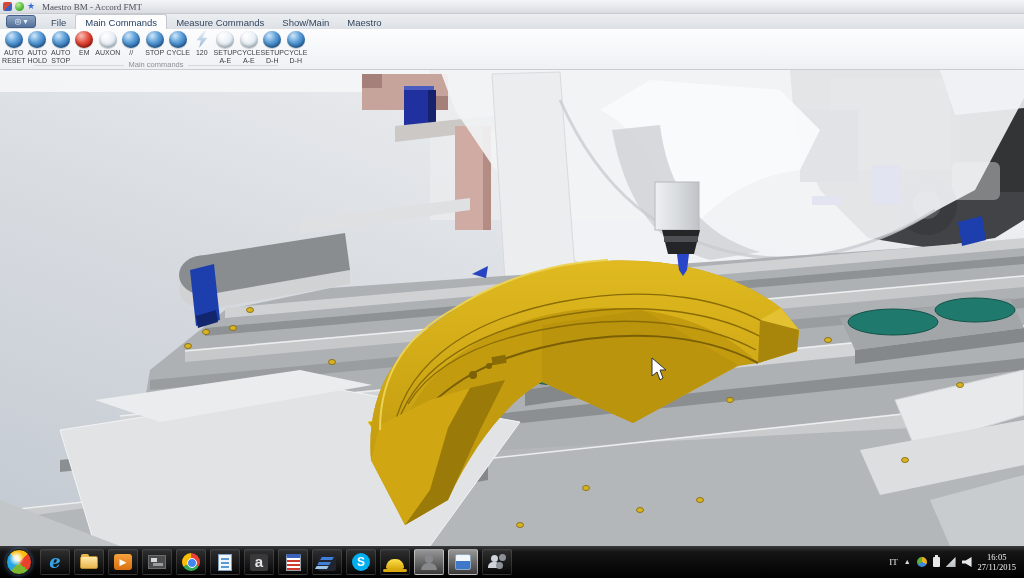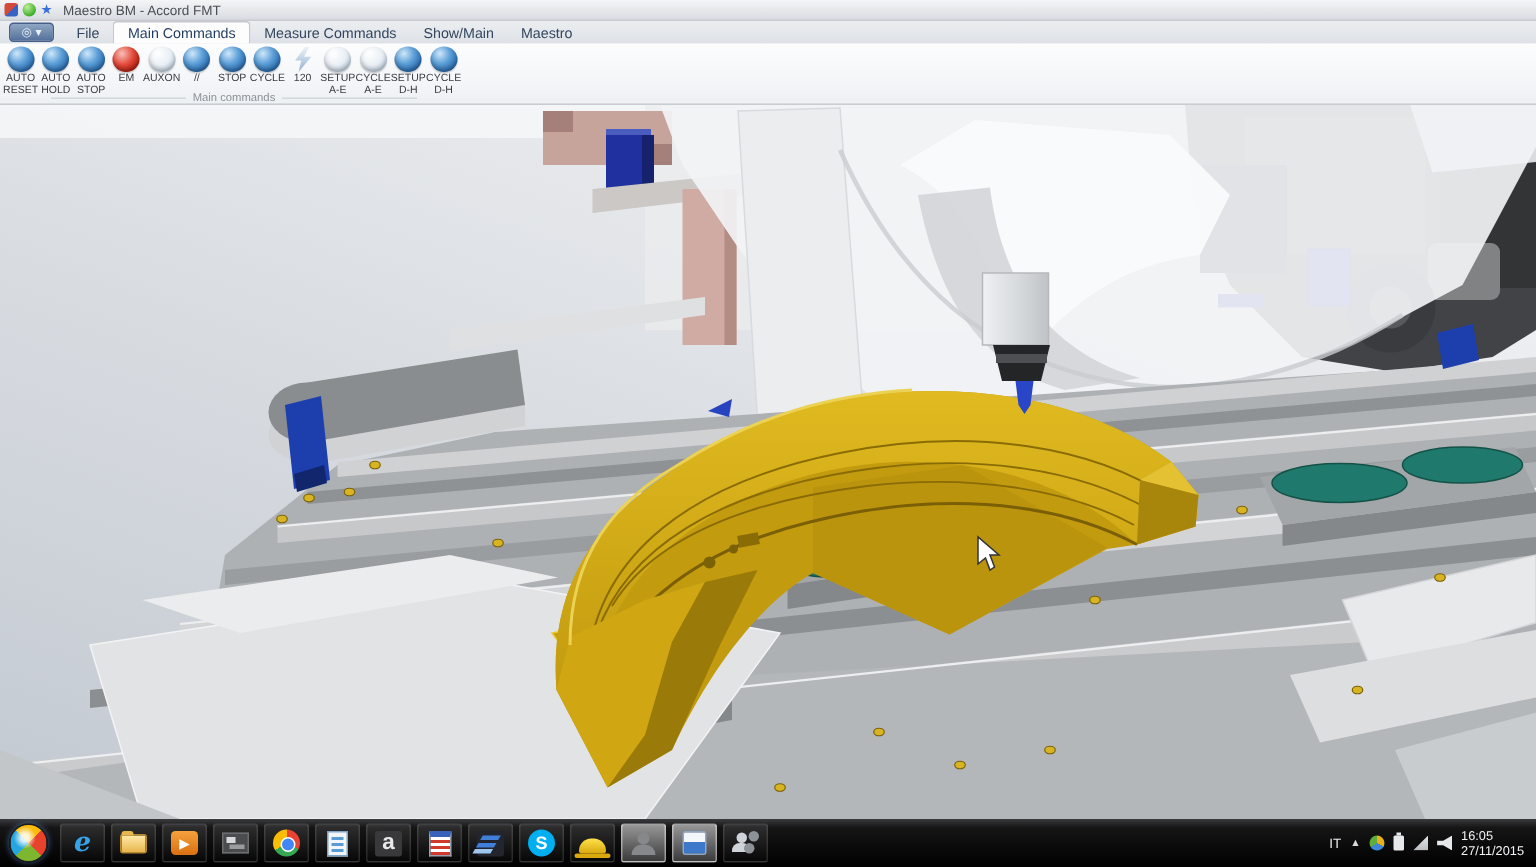--- a/index.html
+++ b/index.html
@@ -15,7 +15,7 @@
   .tb-app { background:linear-gradient(135deg,#d34a3a 50%,#3a62c0 50%); }
   .tb-orb { background:radial-gradient(circle at 35% 30%,#bdf09a,#3fae2a 70%); border-radius:50%; }
   .tb-star { color:#3a6fd8; font-size:9px; line-height:9px; width:auto; }
-  .tb-title { font-size:9px; color:#4a4e55; margin-left:4px; white-space:nowrap; }
+  .tb-title { font-size:9px; color:#4a4e55; margin-left:4px; white-space:nowrap;font-family:Liberation Serif, serif; }
 
   
   .tabrow { position:absolute; top:14px; left:0; width:1024px; height:15px;

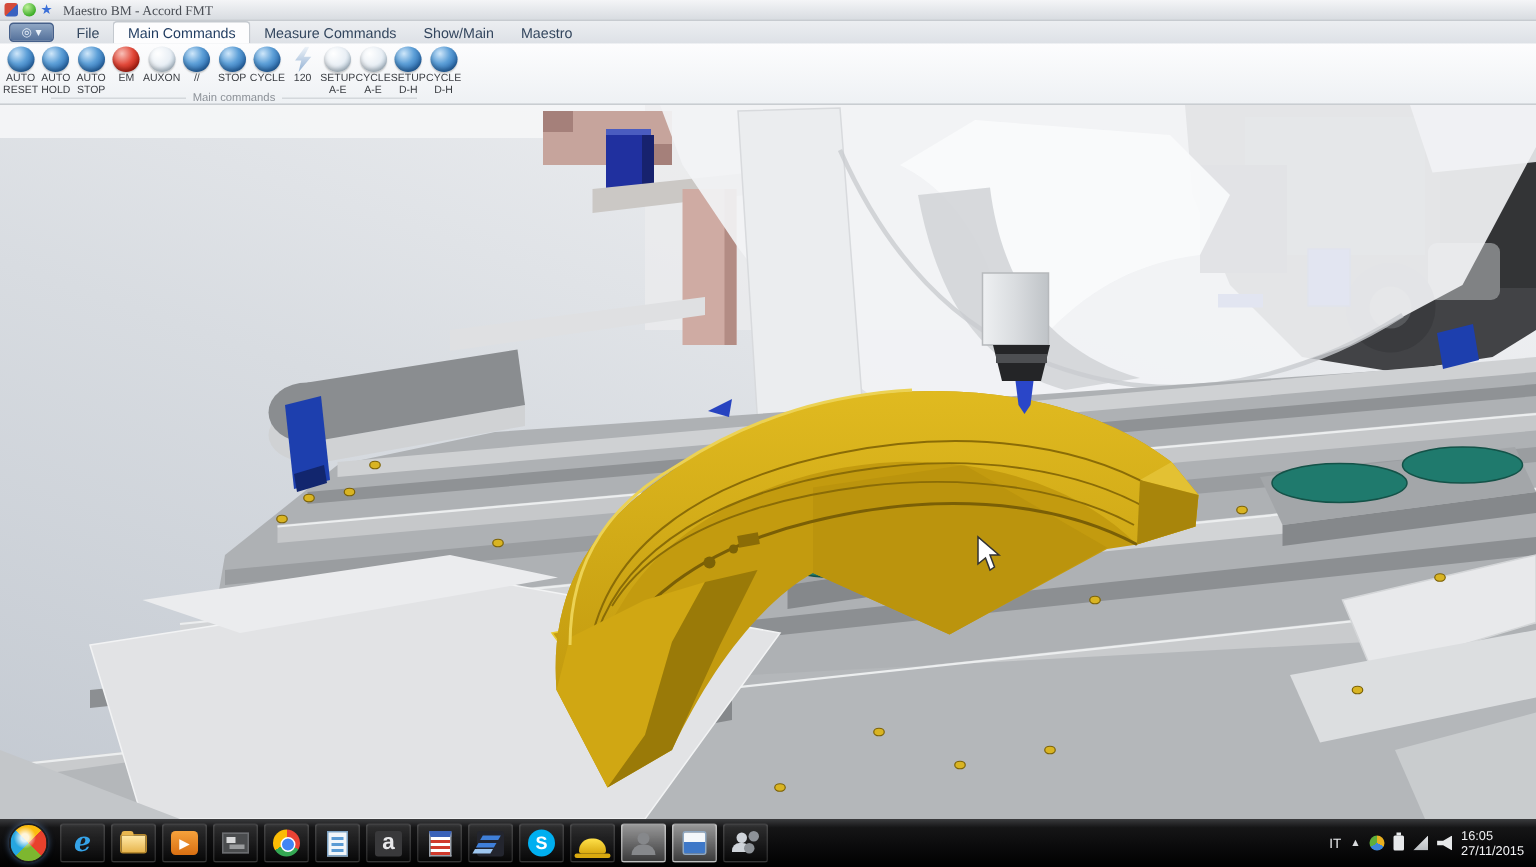--- a/index.html
+++ b/index.html
@@ -111,7 +111,7 @@
   .g-people:after { content:""; position:absolute; top:-1px; left:8px; width:7px; height:7px;
     border-radius:50%; background:#8d9298; box-shadow:-3px 8px 0 0 #8d9298; }
 
-  .tray { margin-left:auto; display:flex; align-items:center; gap:6px; padding-right:4px; }
+  .tray { margin-left:auto; display:flex; align-items:center; gap:6px; padding-right:4px;font-family:Liberation Serif, serif; }
   .tray-lang { color:#e8eaec; font-size:9px; }
   .tray-arrow { color:#d8dadd; font-size:7px; }
   .tray-ico { width:10px; height:10px; flex:0 0 auto; }

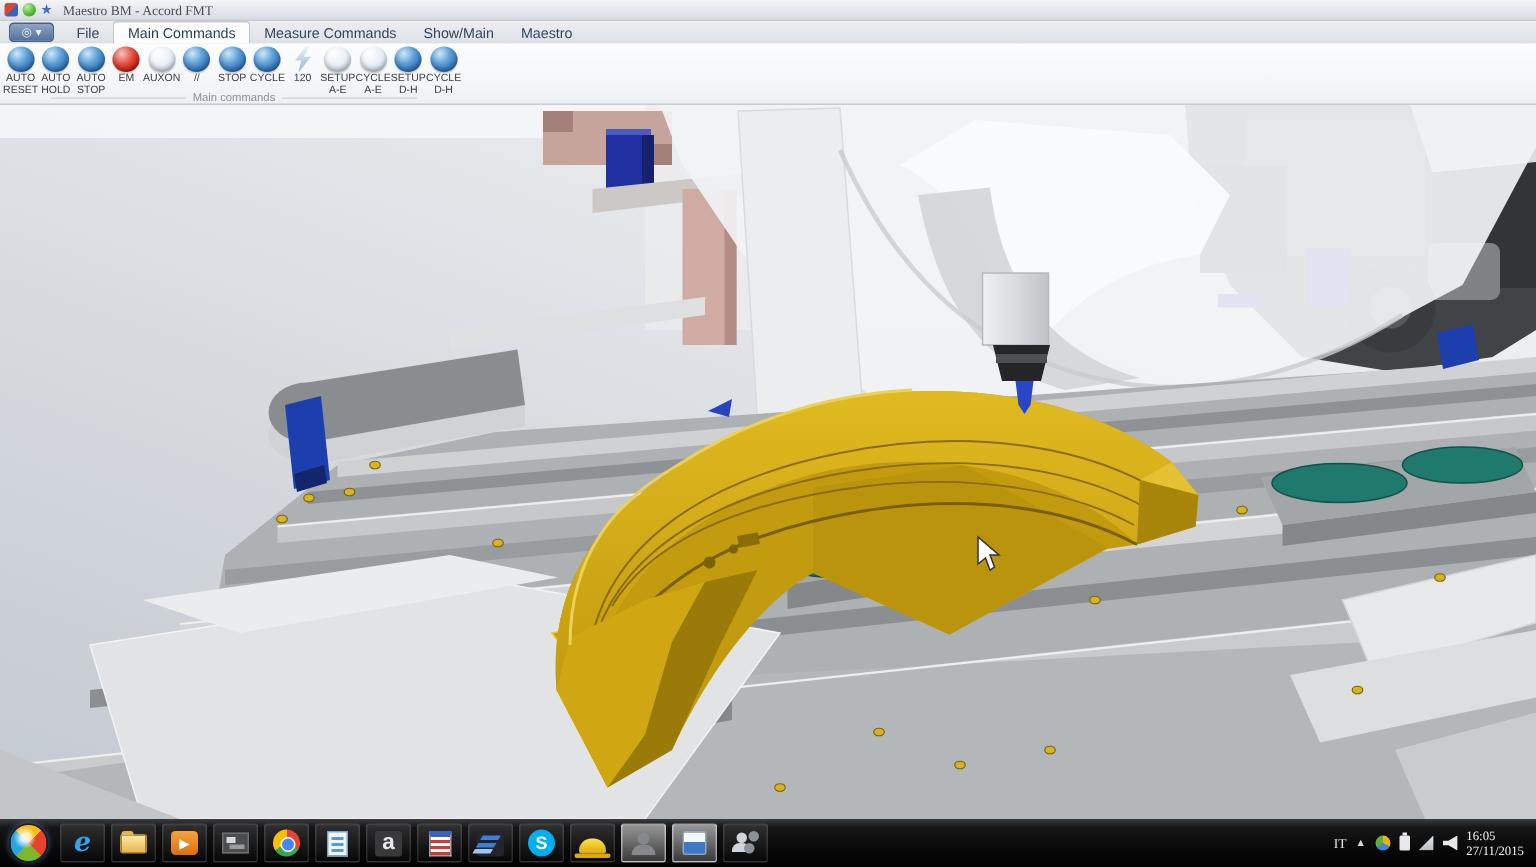--- a/index.html
+++ b/index.html
@@ -121,7 +121,7 @@
   .ti-batt:before { content:""; position:absolute; top:-2px; left:2px; width:3px; height:2px; background:#e6e8ea; }
   .ti-net { background:linear-gradient(#e6e8ea,#b8bcc0); clip-path:polygon(0 100%,100% 0,100% 100%); }
   .ti-vol { background:#e6e8ea; clip-path:polygon(0 35%,40% 35%,100% 0,100% 100%,40% 65%,0 65%); }
-  .tray-clock { text-align:left; color:#f2f3f5; font-size:8.5px; line-height:10px; }
+  .tray-clock { text-align:center; color:#f2f3f5; font-size:8.5px; line-height:10px; }
 </style>
 </head>
 <body>

